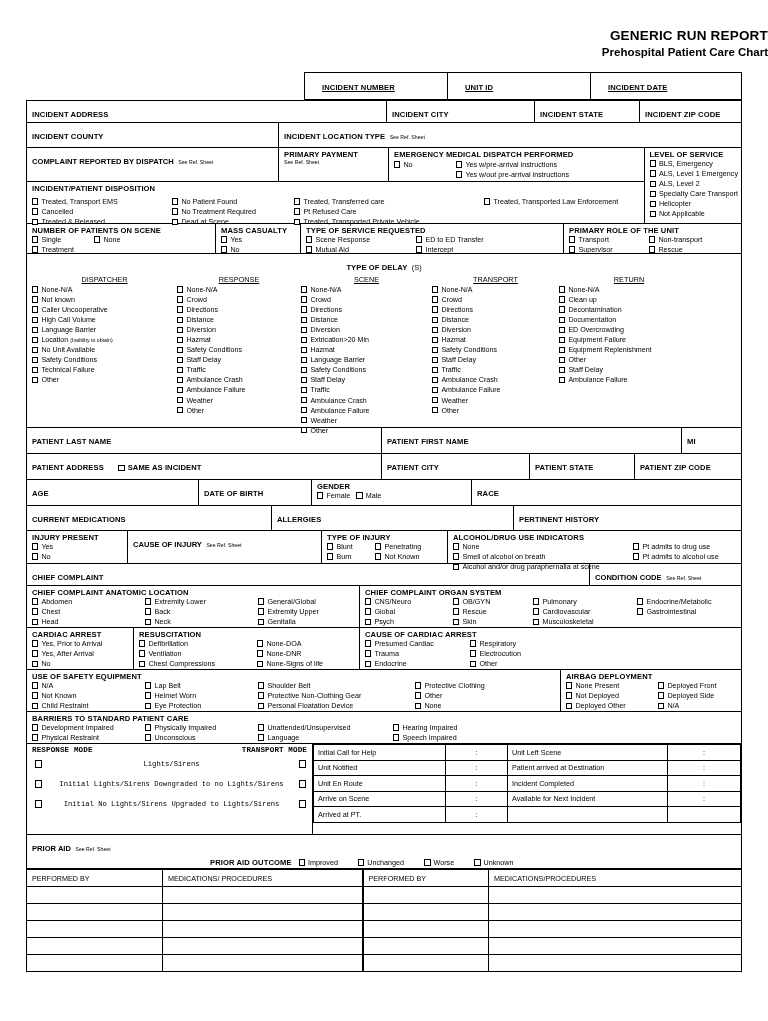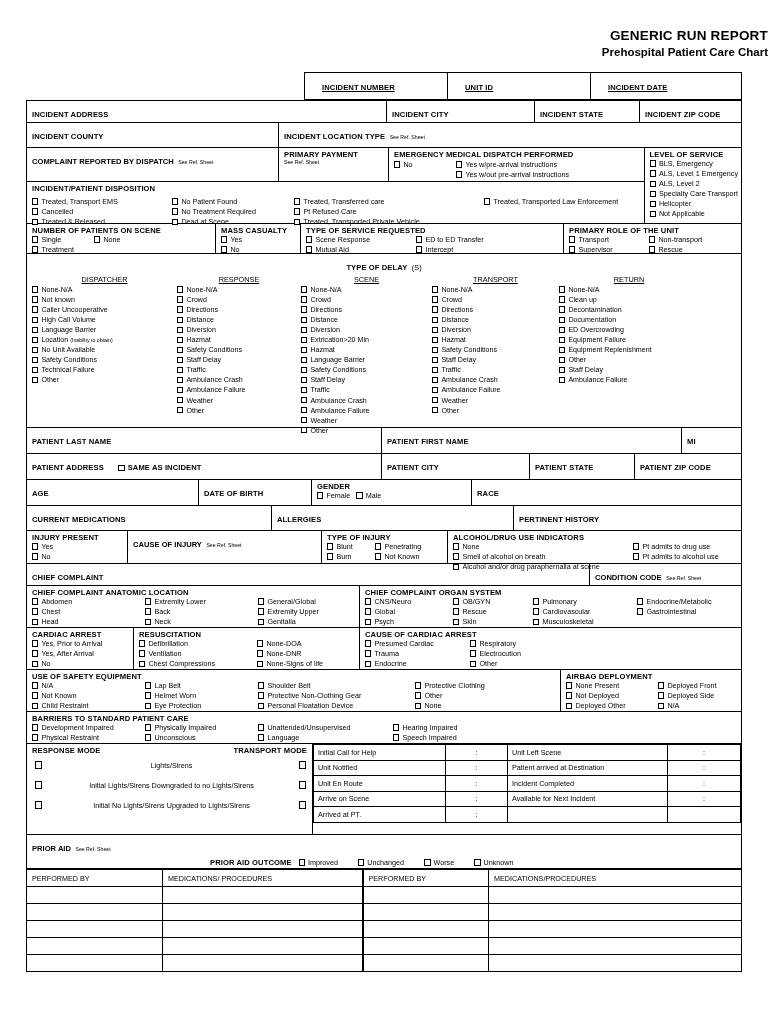--- a/index.html
+++ b/index.html
@@ -1101,7 +1101,7 @@
     </div>
 
     <div class="row" style="height:91px">
-      <div class="cell" style="width:286px; padding:0;">
+      <div class="cell" style="width:286px; padding:0;font-family:Liberation Mono, monospace;">
         <div style="display:flex; justify-content:space-between; padding:2px 5px 0 5px;">
           <span class="lbl">RESPONSE MODE</span>
           <span class="lbl">TRANSPORT MODE</span>

